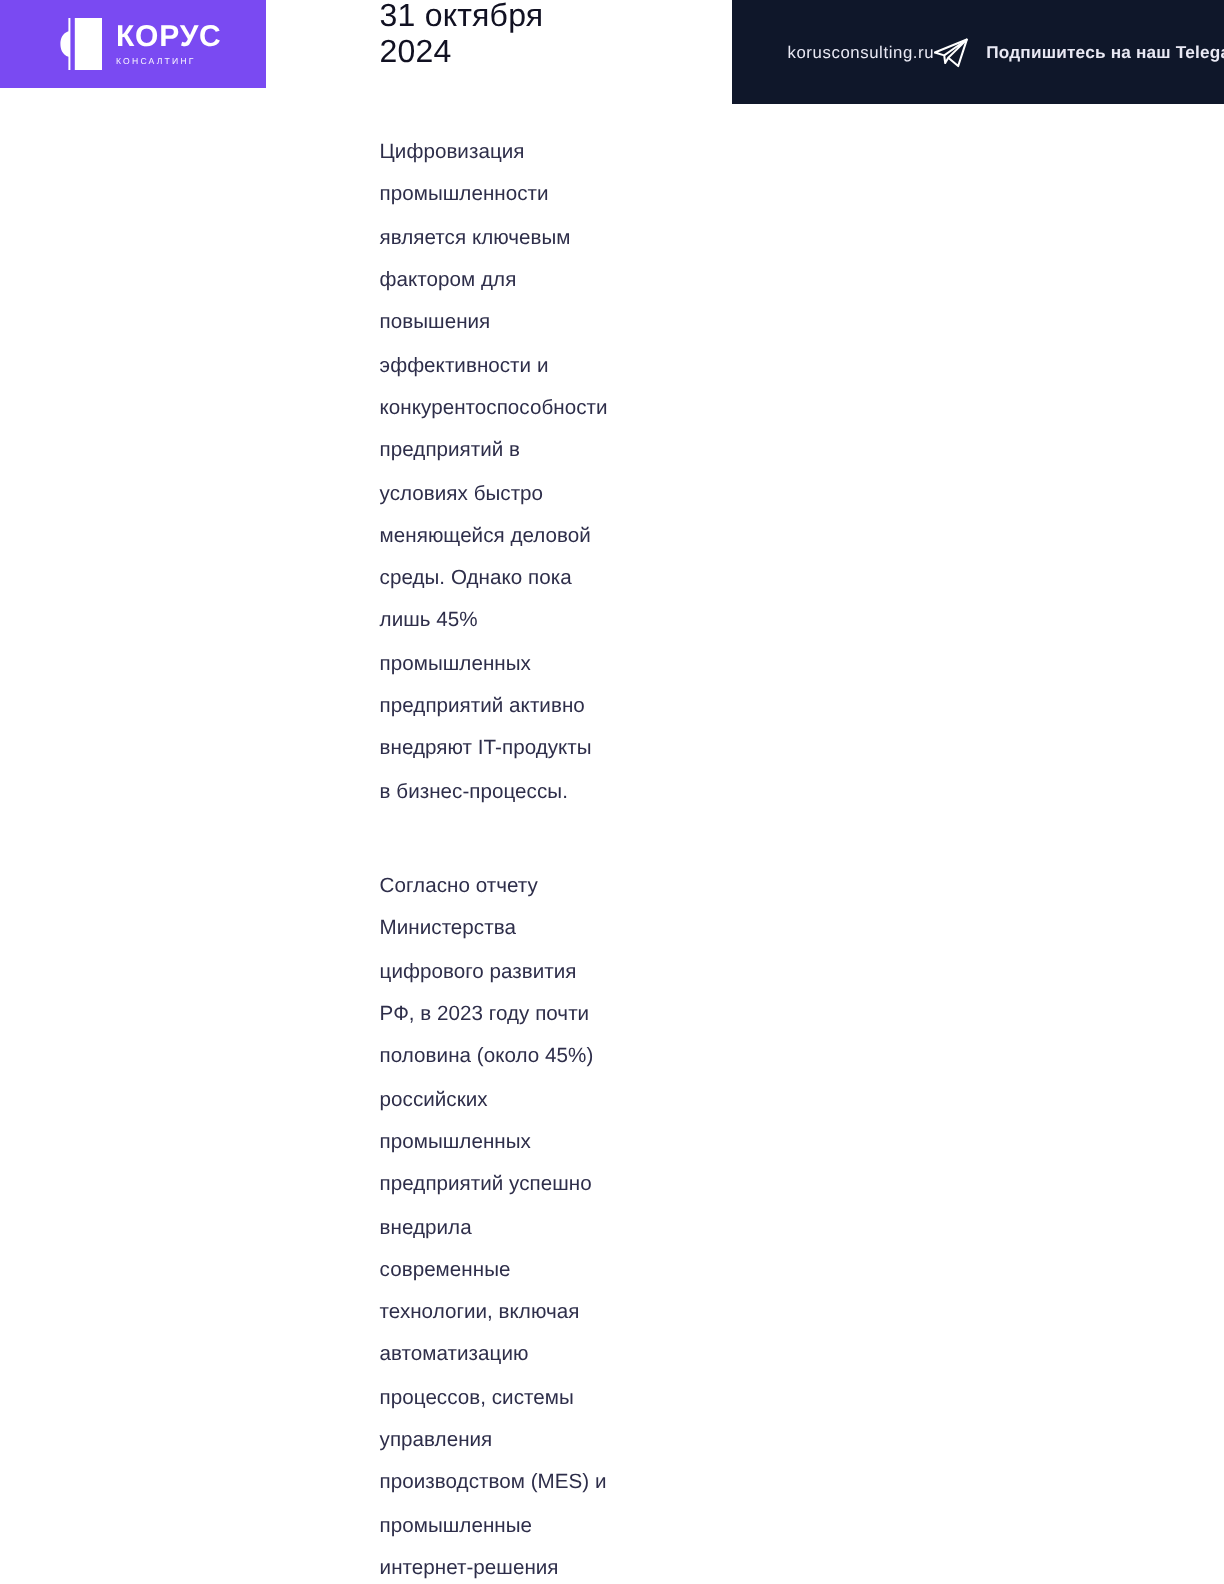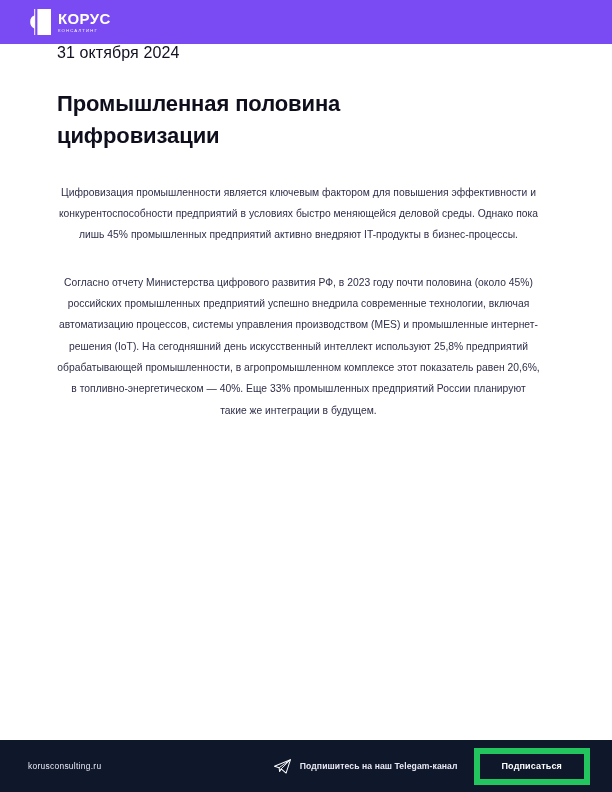--- a/index.html
+++ b/index.html
@@ -20,7 +20,7 @@
     background: #ffffff;
     overflow: hidden;
     display: flex;
-    flex-direction: column;
+    flex-direction: row;
   }
 
   

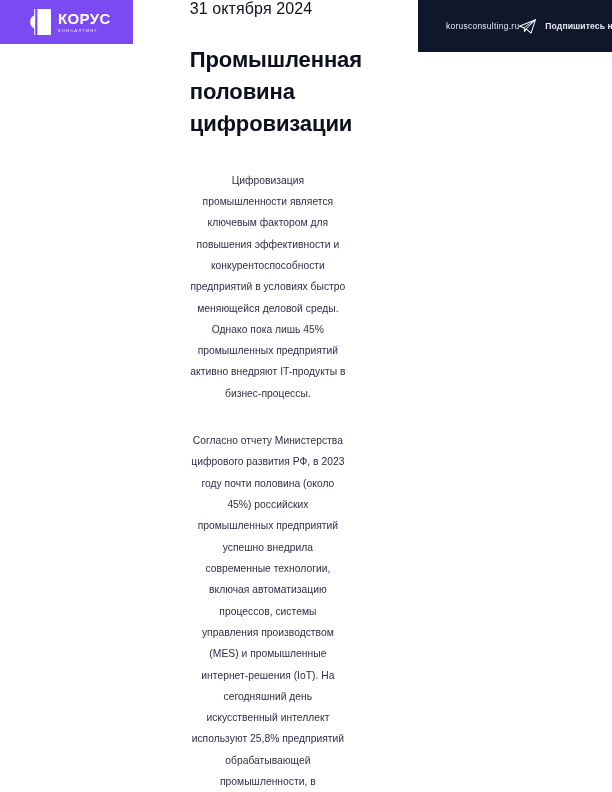--- a/index.html
+++ b/index.html
@@ -192,7 +192,6 @@
 
   <div class="content">
     <div class="date">31 октября 2024</div>
-    <h1 class="title">Промышленная половина цифровизации</h1>
     <div class="body-text">
       <p>Цифровизация промышленности является ключевым фактором для повышения эффективности и конкурентоспособности предприятий в условиях быстро меняющейся деловой среды. Однако пока лишь 45% промышленных предприятий активно внедряют IT-продукты в бизнес-процессы.</p>
       <p>Согласно отчету Министерства цифрового развития РФ, в 2023 году почти половина (около 45%) российских промышленных предприятий успешно внедрила современные технологии, включая автоматизацию процессов, системы управления производством (MES) и промышленные интернет-решения (IoT). На сегодняшний день искусственный интеллект используют 25,8% предприятий обрабатывающей промышленности, в агропромышленном комплексе этот показатель равен 20,6%, в топливно-энергетическом — 40%. Еще 33% промышленных предприятий России планируют такие же интеграции в будущем.</p>

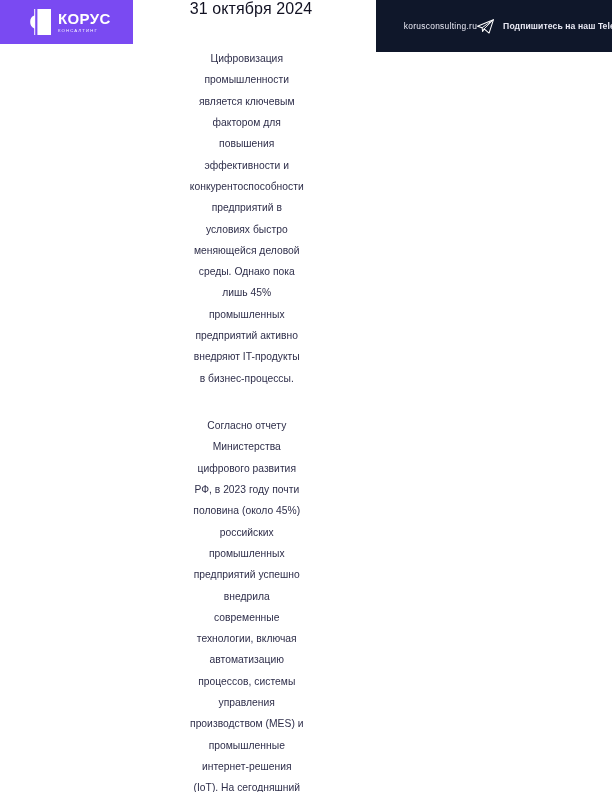--- a/index.html
+++ b/index.html
@@ -106,12 +106,12 @@
     margin-top: 30px;
   }
   .body-text p {
-    margin: 0 16px 26px 0;
+    margin: 0 6px 26px 0;
     color: #2e2e4a;
     font-size: 10.3px;
     line-height: 2.07;
     letter-spacing: 0.02px;
-    text-align: center;
+    text-align: left;
   }
   .body-text p:last-child {
     margin-bottom: 0;

